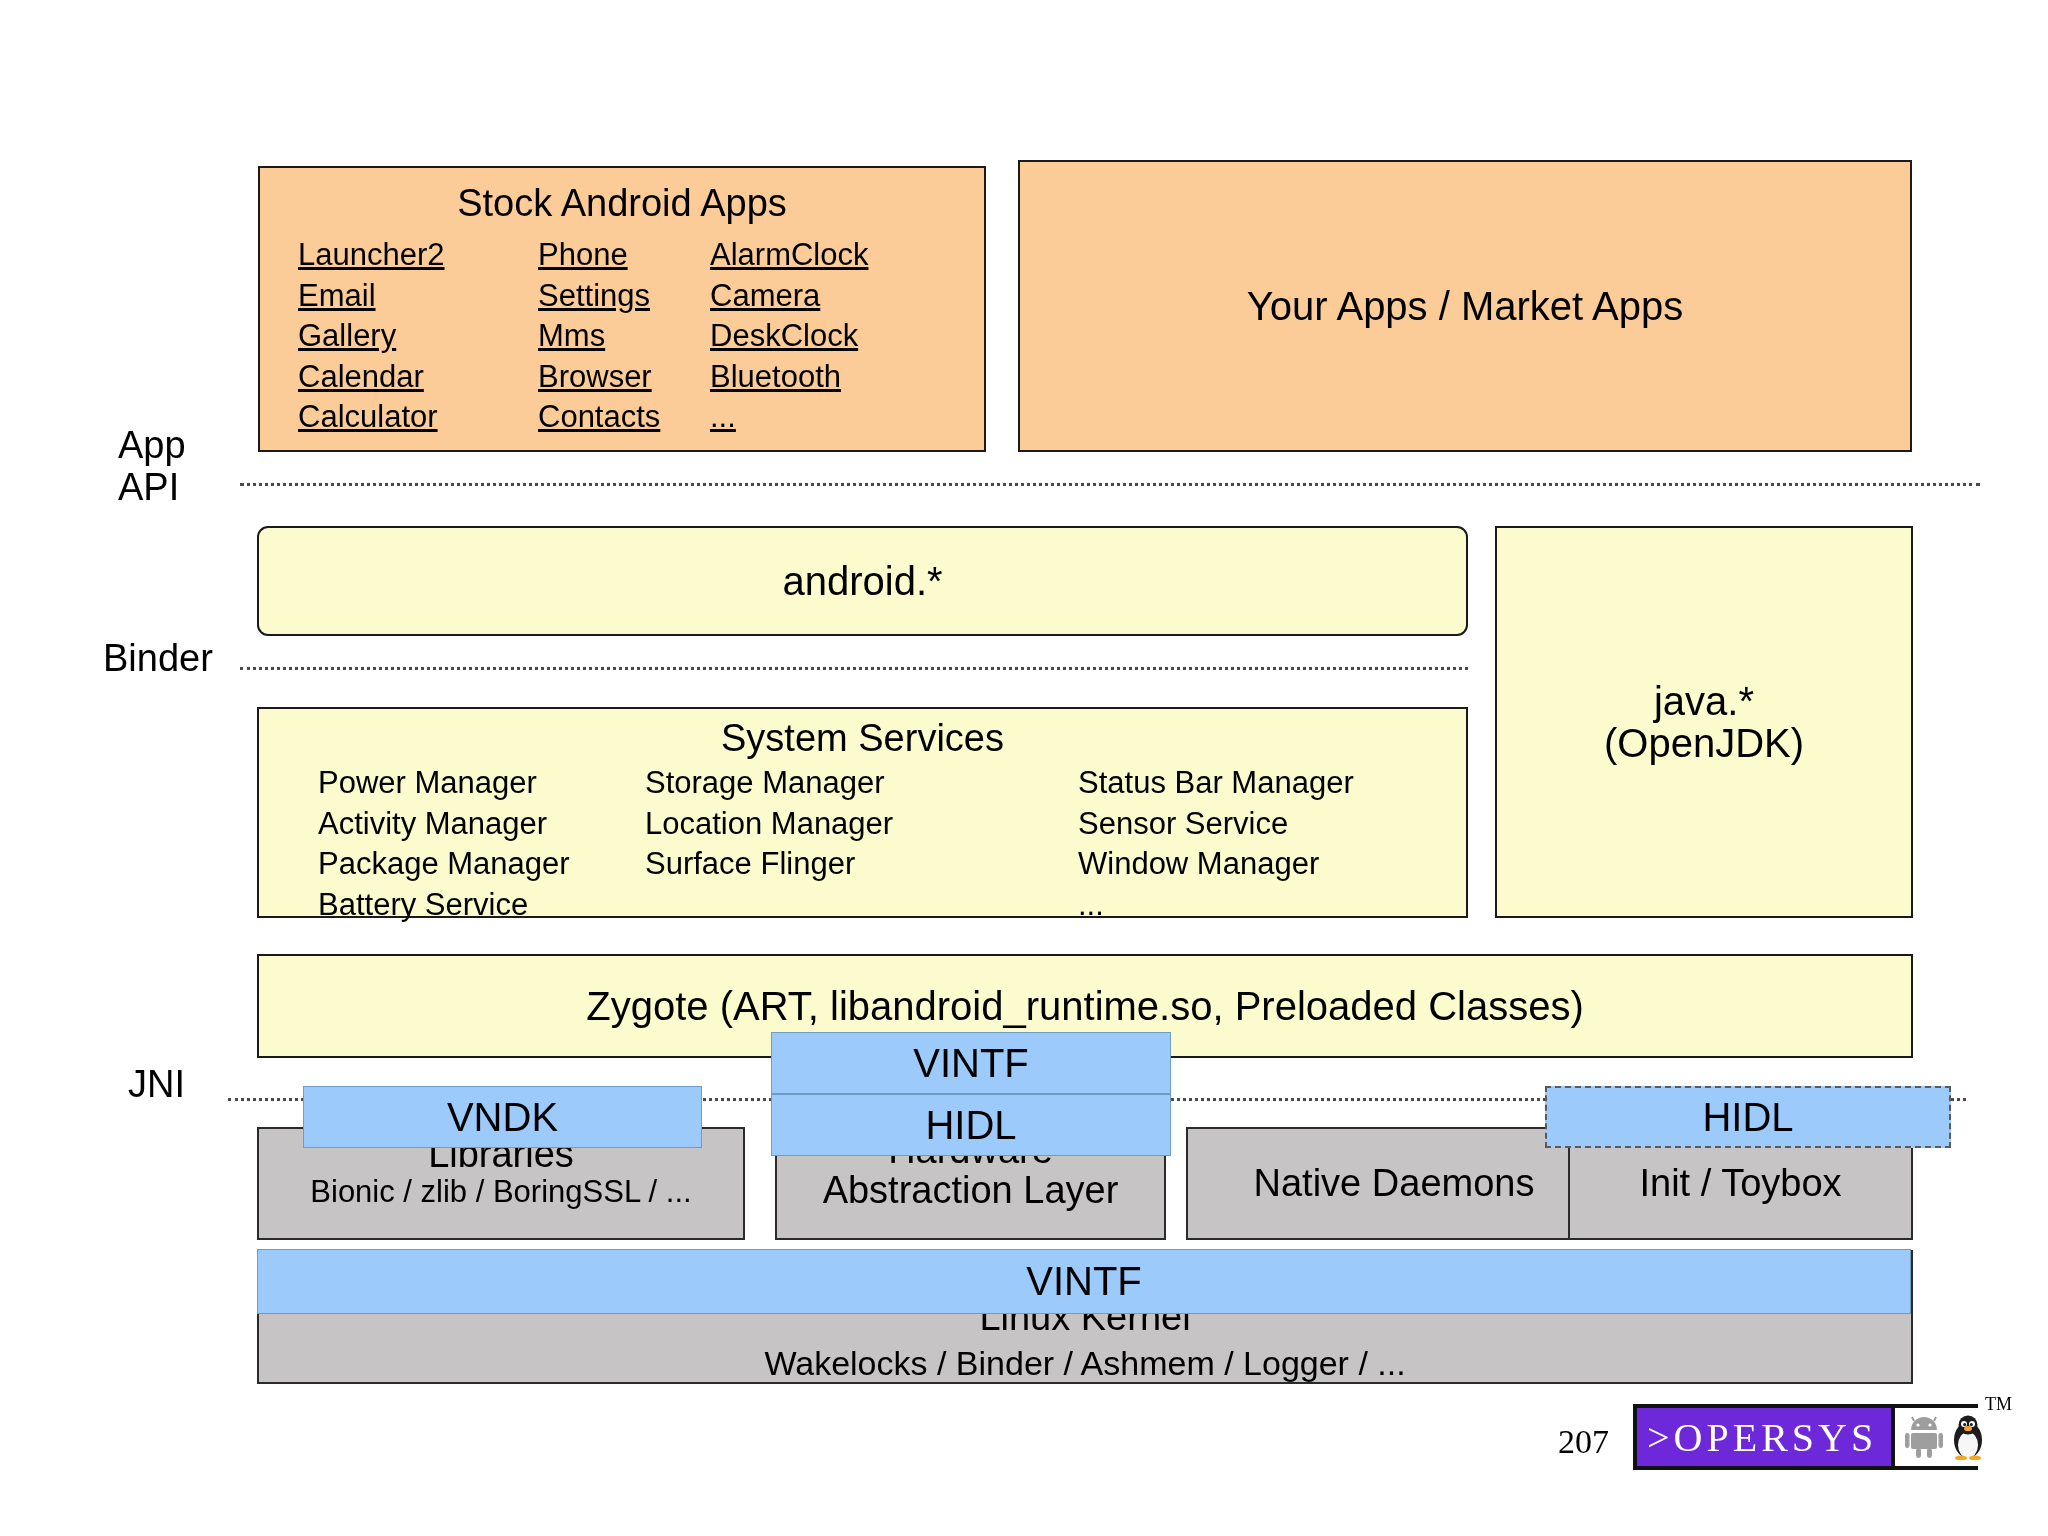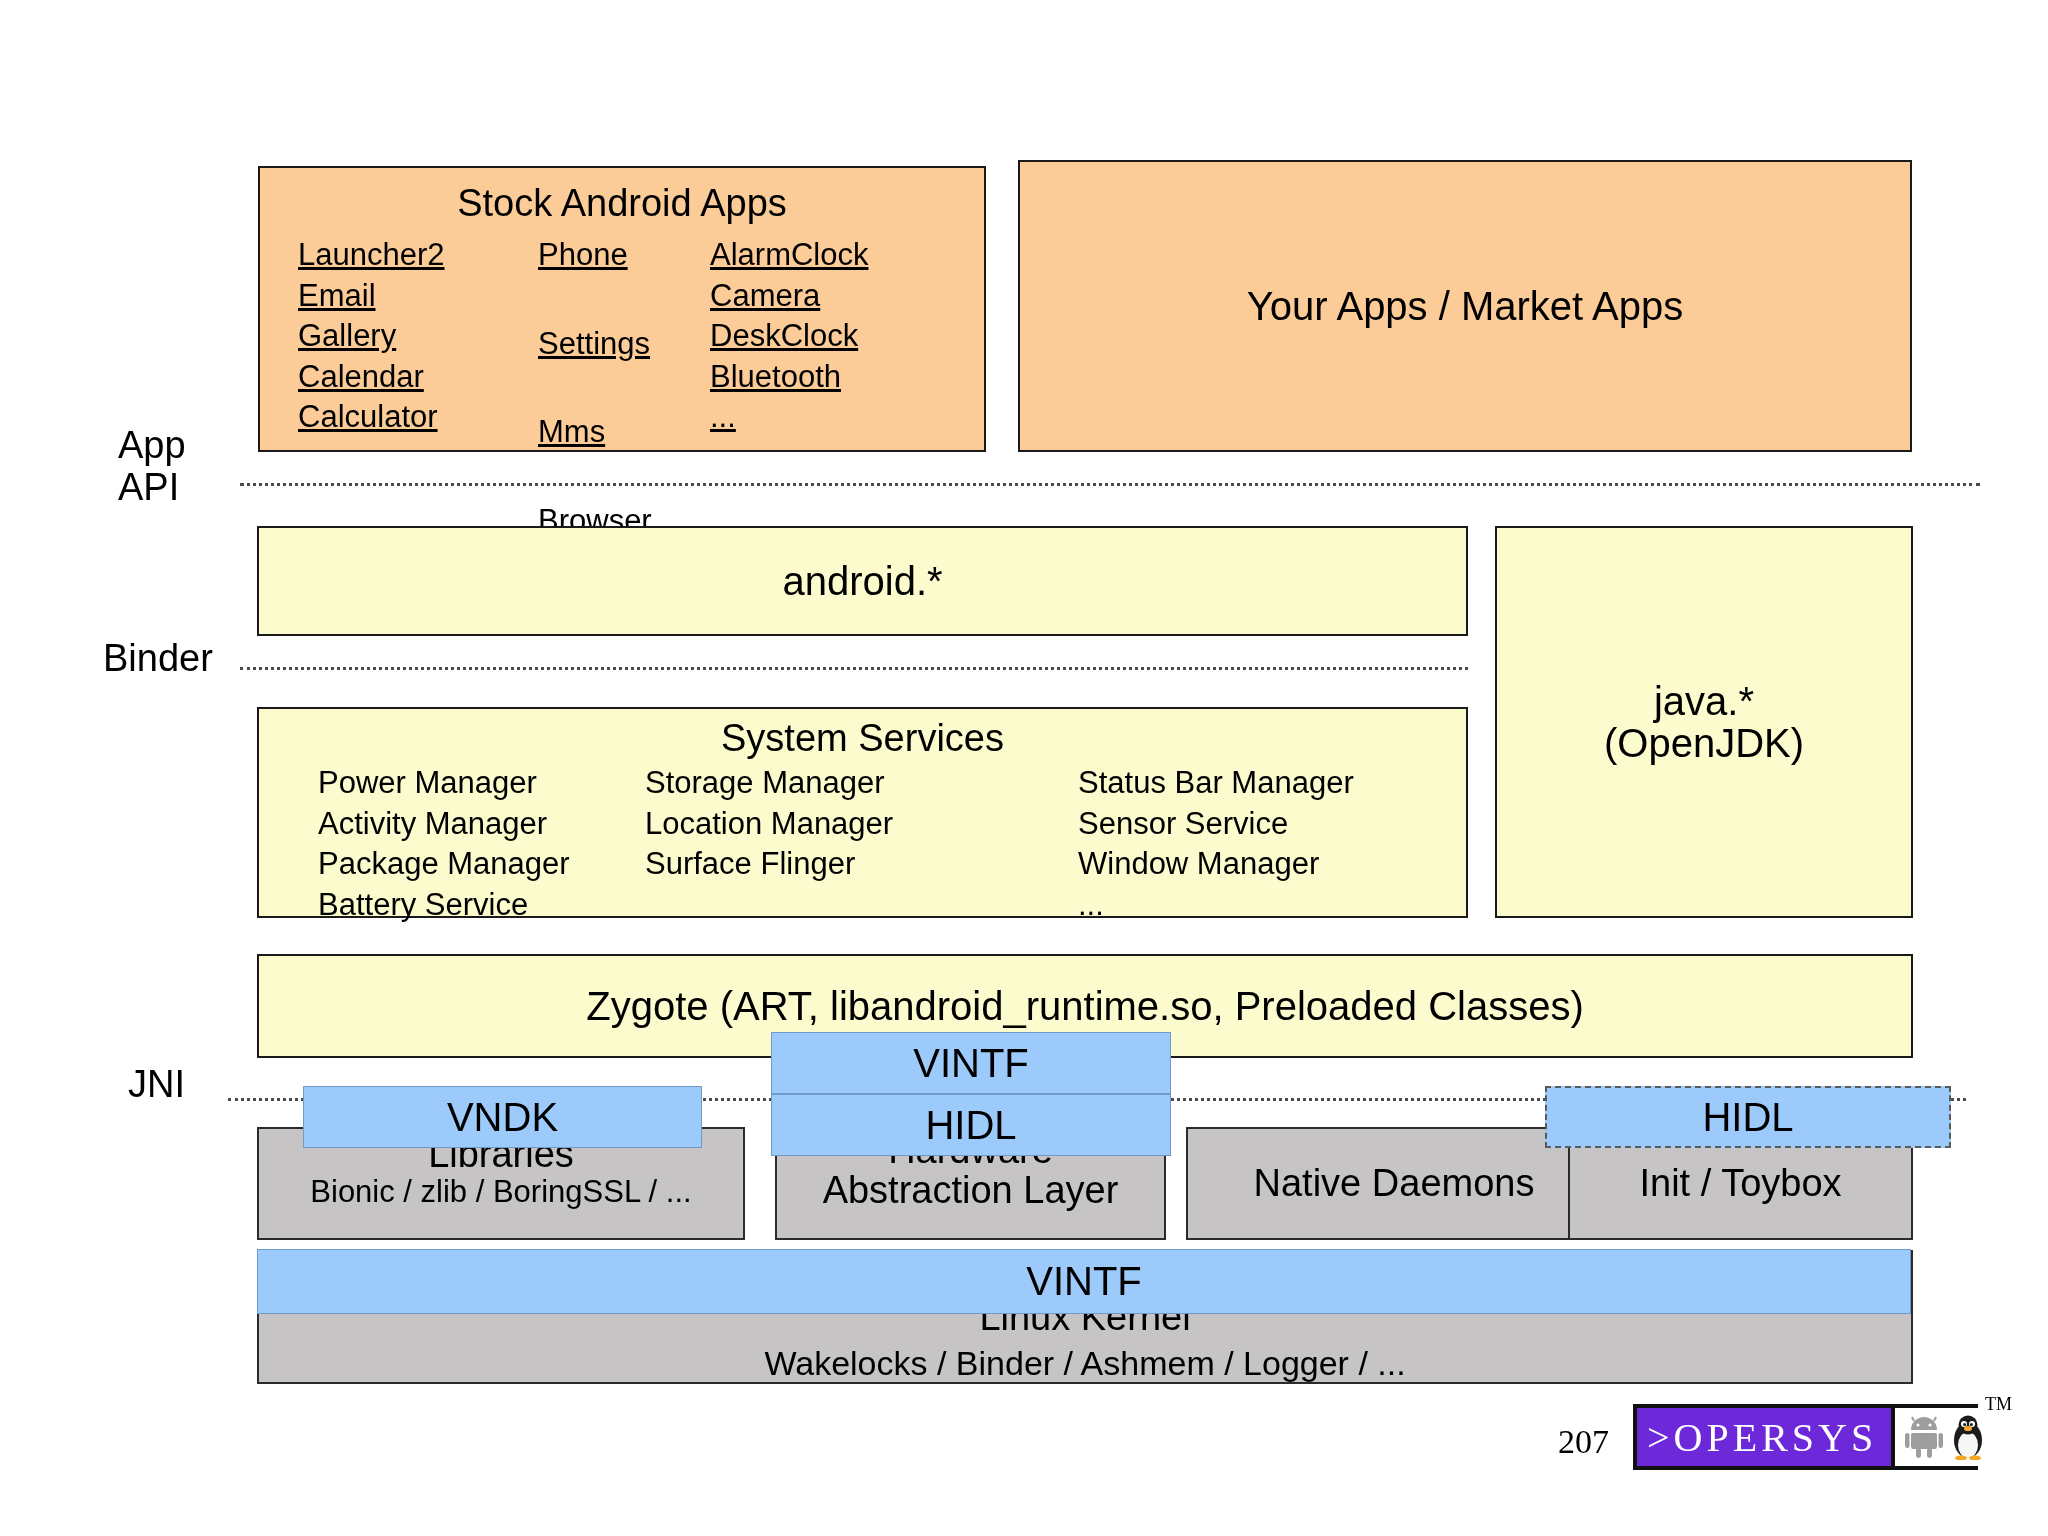--- a/index.html
+++ b/index.html
@@ -166,7 +166,7 @@
         <div class="item">Calendar</div>
         <div class="item">Calculator</div>
       </div>
-      <div class="col" style="width:172px;gap:48px;">
+      <div class="col" style="width:172px;">
         <div class="item">Phone</div>
         <div class="item">Settings</div>
         <div class="item">Mms</div>

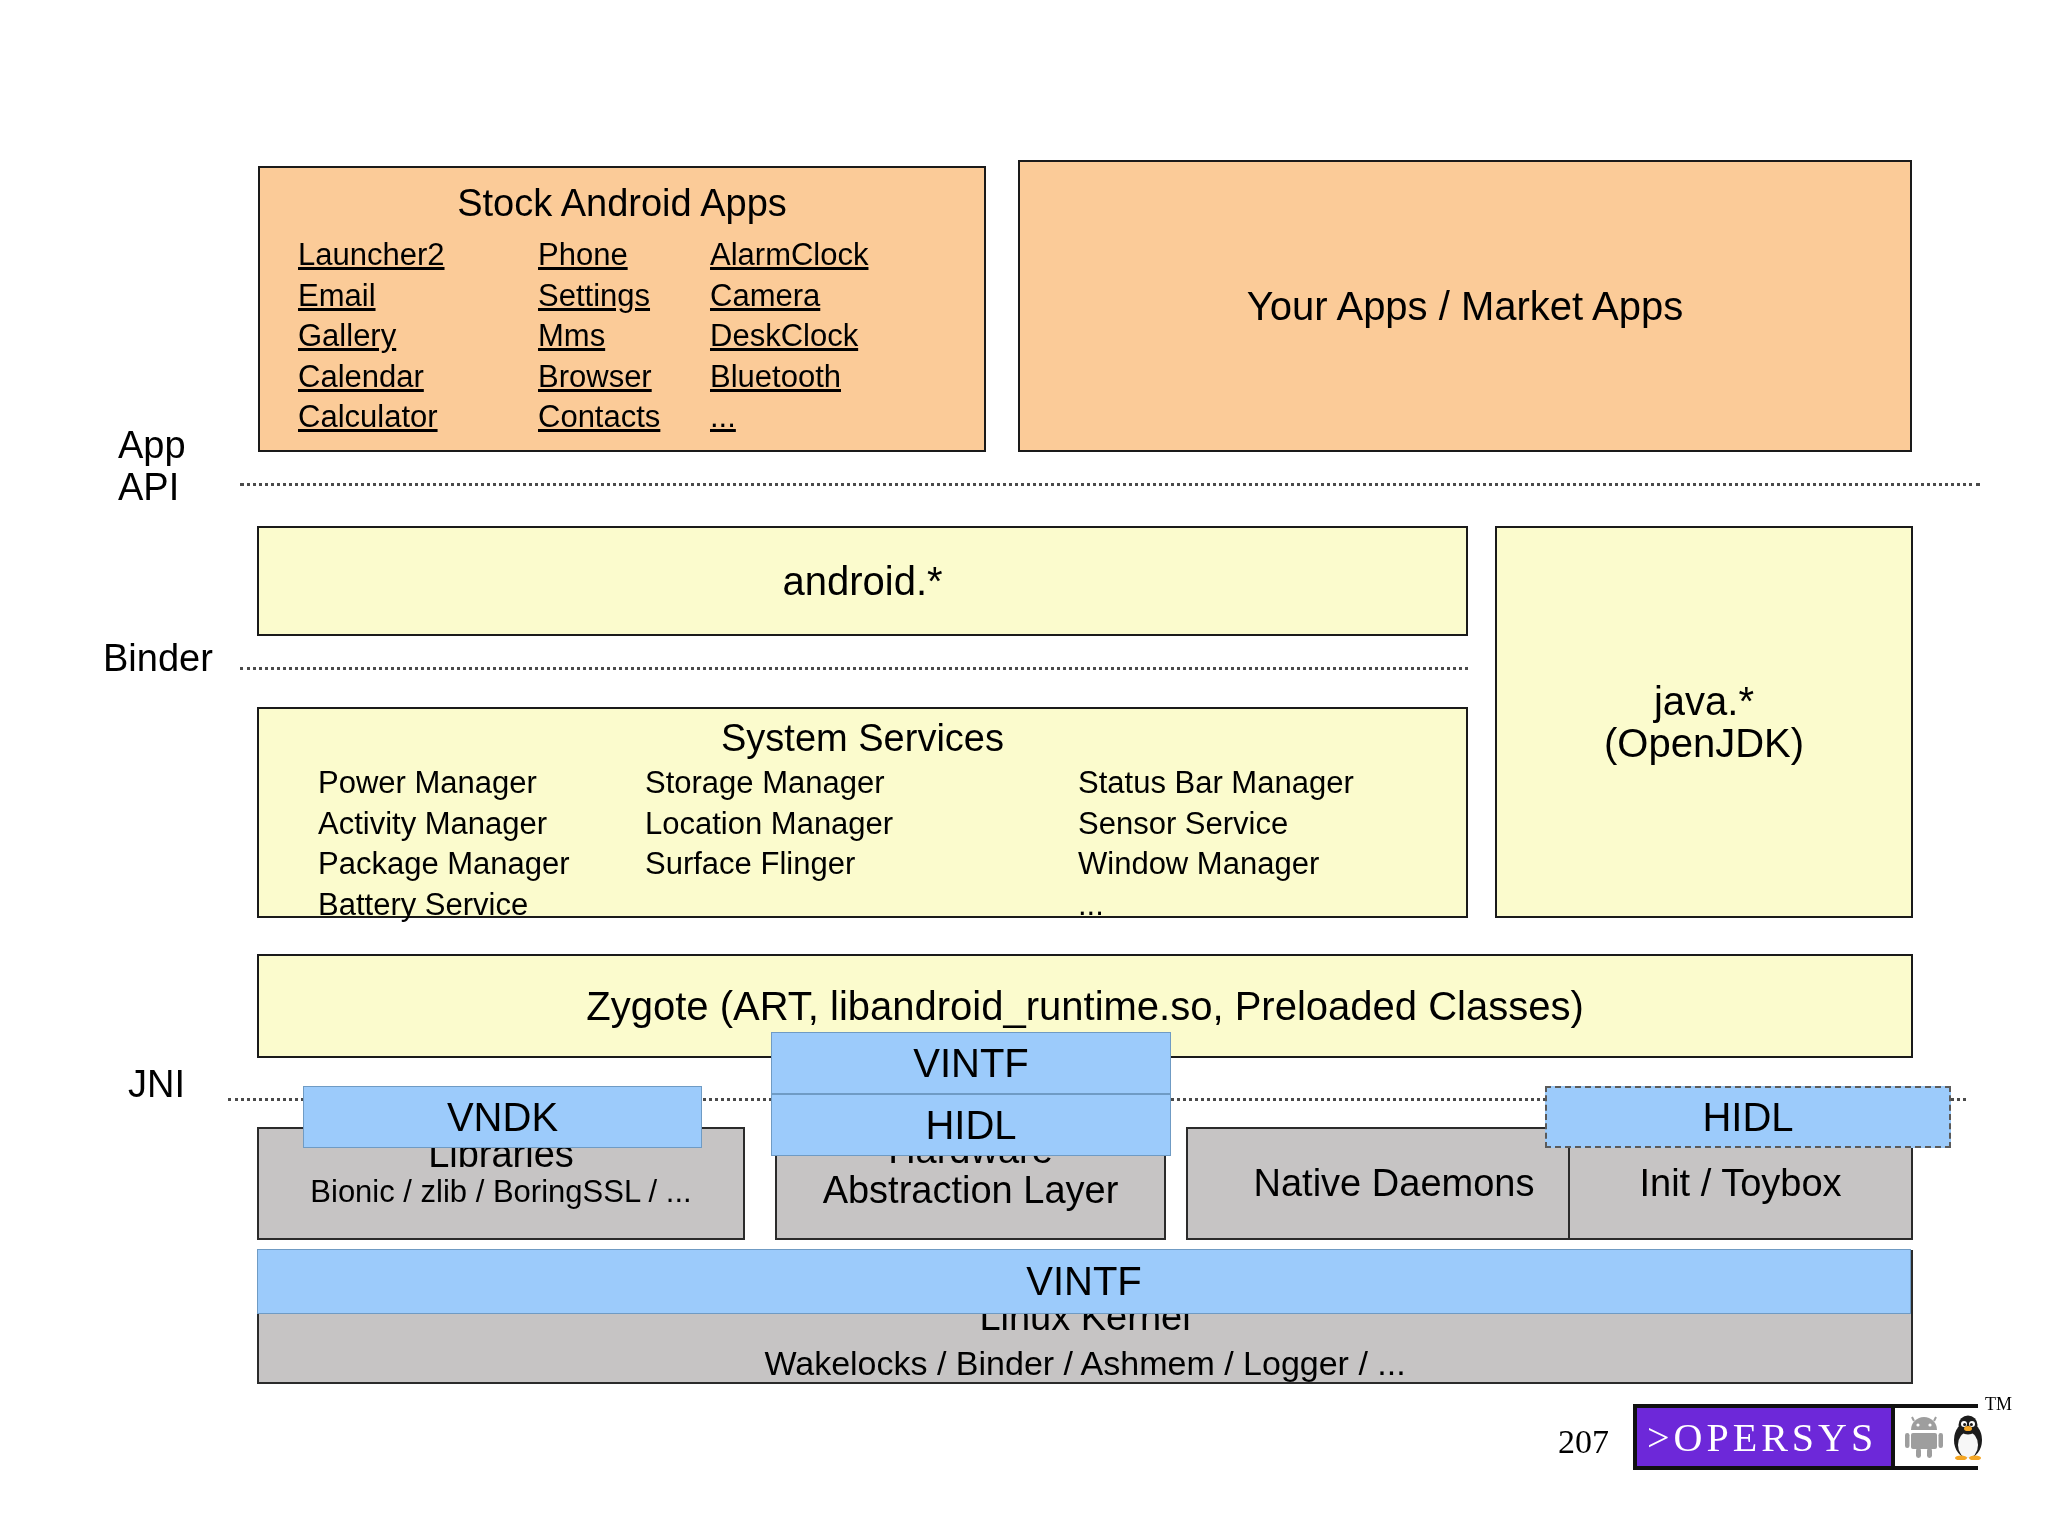--- a/index.html
+++ b/index.html
@@ -187,7 +187,7 @@
     <div class="box-title big">Your Apps / Market Apps</div>
   </div>
 
-  <div class="box yellow center" style="left:257px; top:526px; width:1211px; height:110px;">
+  <div class="box yellow center" style="left:257px; top:526px; width:1211px; height:110px;border-radius:11px;">
     <div class="box-title big">android.*</div>
   </div>
 

